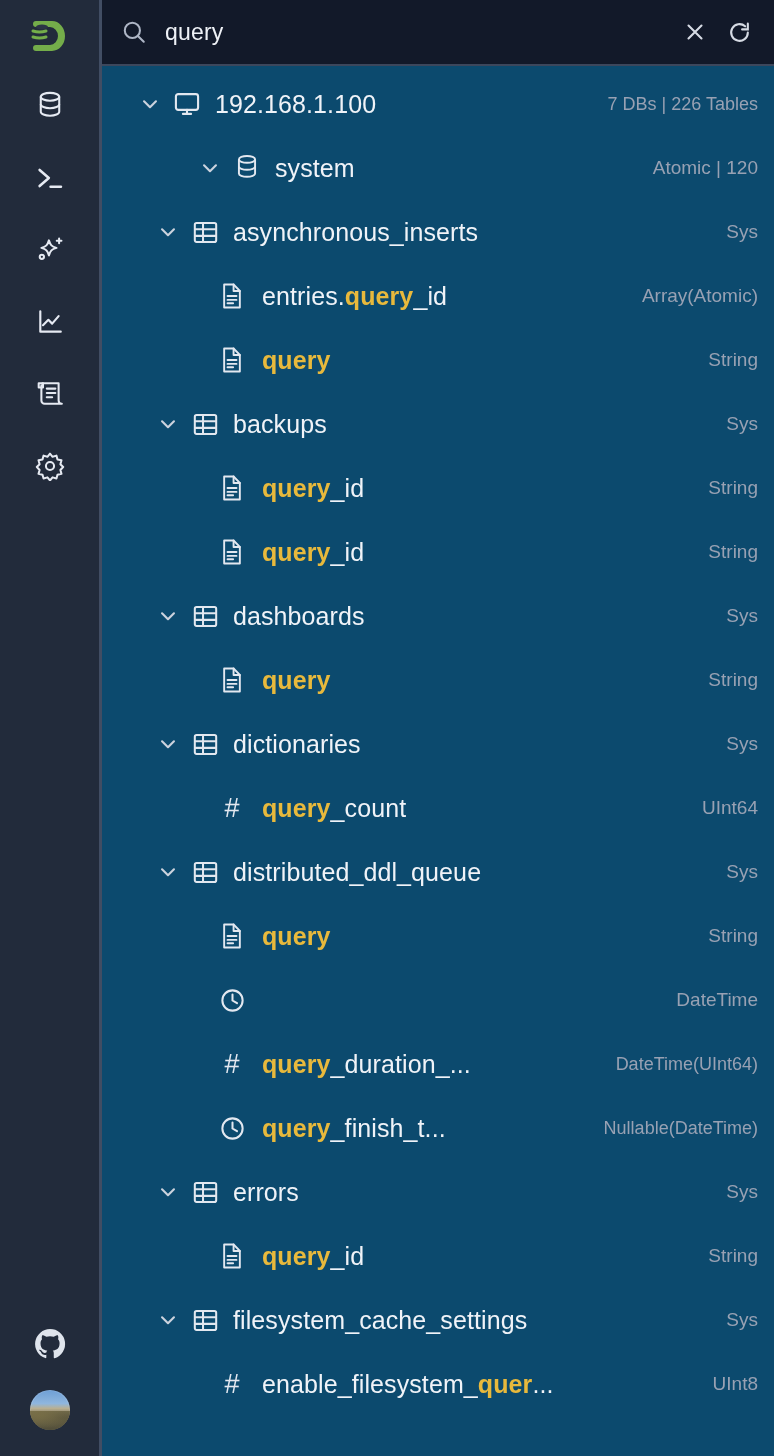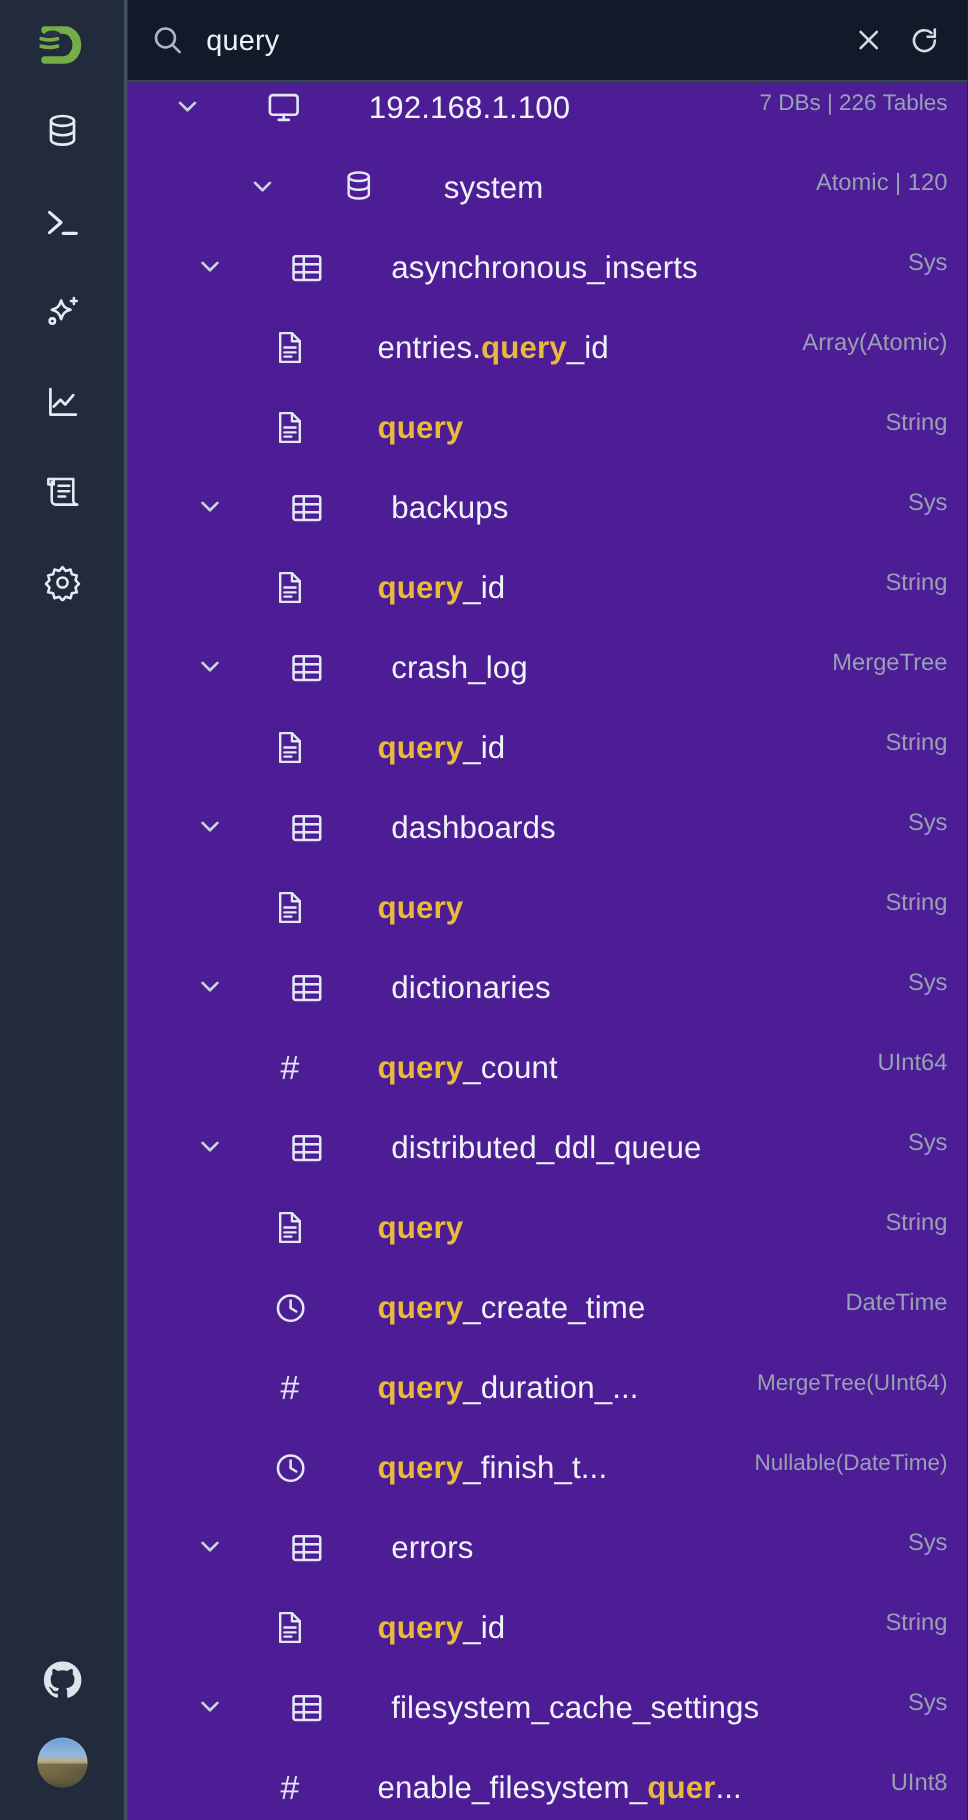--- a/index.html
+++ b/index.html
@@ -46,7 +46,7 @@
   .vdiv { position:absolute; left:99px; top:0; width:3px; height:1456px; background:#414d63; z-index:5; }
 
   
-  #main { flex:1 1 auto; height:100%; background:#4c1d95; display:flex; flex-direction:column; position:relative; }
+  #main { flex:1 1 auto; height:100%; background:#0c4a6e; display:flex; flex-direction:column; position:relative; }
 
   #searchbar {
     height:66px; flex:0 0 66px;

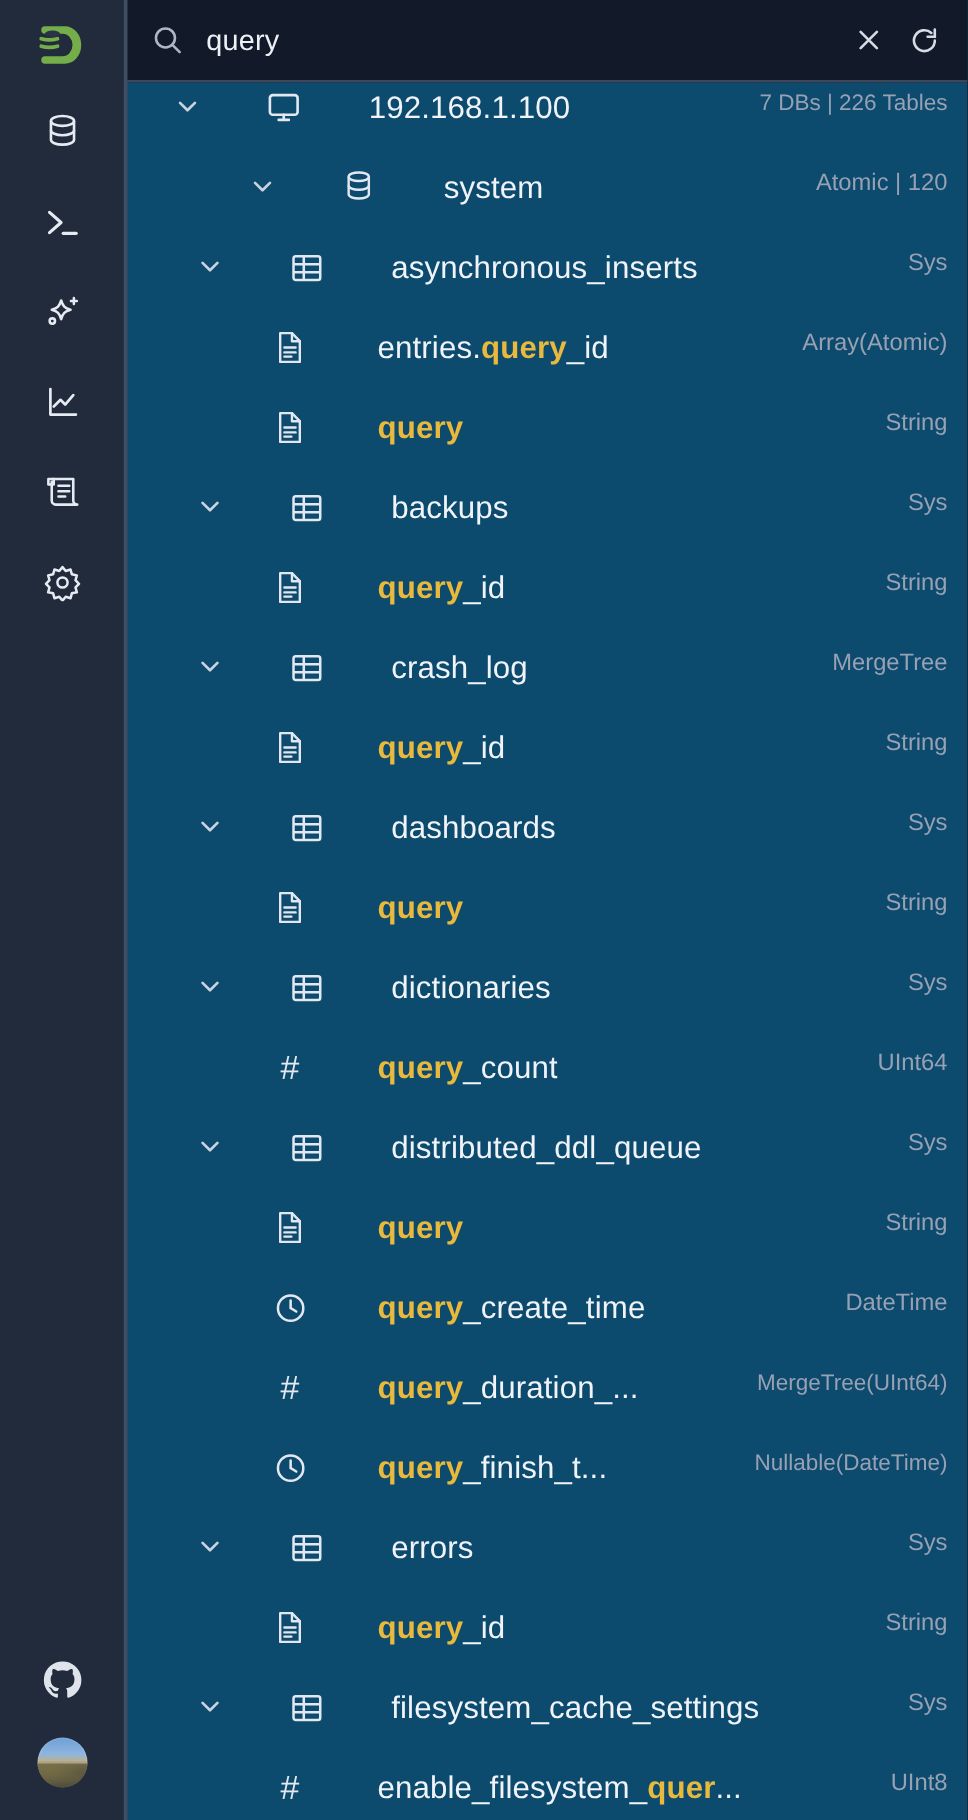--- a/index.html
+++ b/index.html
@@ -67,8 +67,8 @@
   #tree { flex:1 1 auto; overflow:hidden; padding-top:6px; }
 
   .row {
-    height:64px; display:flex; align-items:flex-start;
-    padding-right:16px; cursor:pointer; white-space:nowrap;gap:40px;
+    height:64px; display:flex; align-items:center;
+    padding-right:16px; cursor:pointer; white-space:nowrap;
   }
   .chev { width:26px; height:26px; flex:0 0 26px; color:#ccd3de; display:flex; align-items:center; justify-content:center; margin-right:10px; }
   .rowicon { width:28px; height:28px; flex:0 0 28px; color:#e3e8f0; display:flex; align-items:center; justify-content:center; margin-right:14px; }

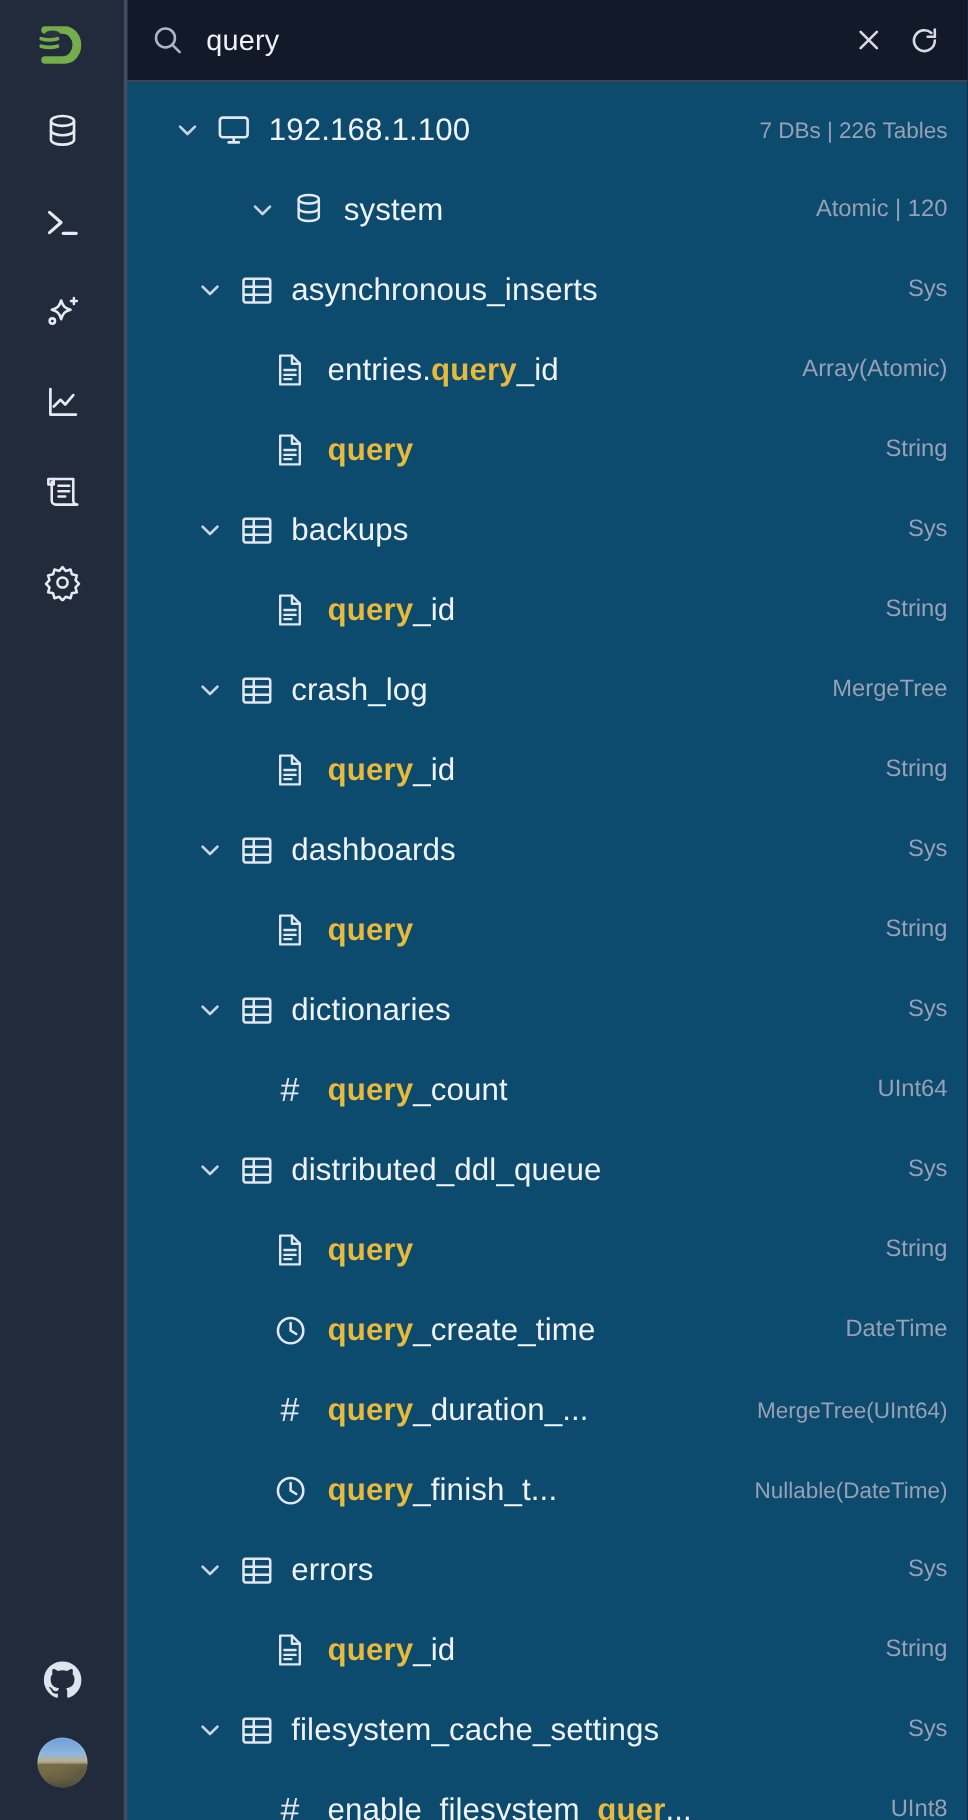--- a/index.html
+++ b/index.html
@@ -291,21 +291,6 @@
           <span class="label"><span class="hl">query</span>_id</span>
           <span class="meta">String</span>
         </div>
-        <div class="row lvl2">
-          <span class="chev">
-            <svg width="22" height="22" viewBox="0 0 24 24" fill="none" stroke="currentColor" stroke-width="2.3" stroke-linecap="round" stroke-linejoin="round">
-              <path d="M5.5 9 L12 15.5 L18.5 9"></path>
-            </svg>
-          </span>
-          <span class="rowicon">
-            <svg width="27" height="27" viewBox="0 0 24 24" fill="none" stroke="currentColor" stroke-width="1.8" stroke-linejoin="round">
-              <rect x="2.5" y="3.5" width="19" height="17" rx="1.6"></rect>
-              <path d="M2.5 9.2 h19 M2.5 15 h19 M9.8 3.5 v17"></path>
-            </svg>
-          </span>
-          <span class="label">crash_log</span>
-          <span class="meta">MergeTree</span>
-        </div>
         <div class="row lvl3">
           <span class="rowicon">
             <svg width="26" height="28" viewBox="0 0 22 25" fill="none" stroke="currentColor" stroke-width="1.7" stroke-linejoin="round" stroke-linecap="round">

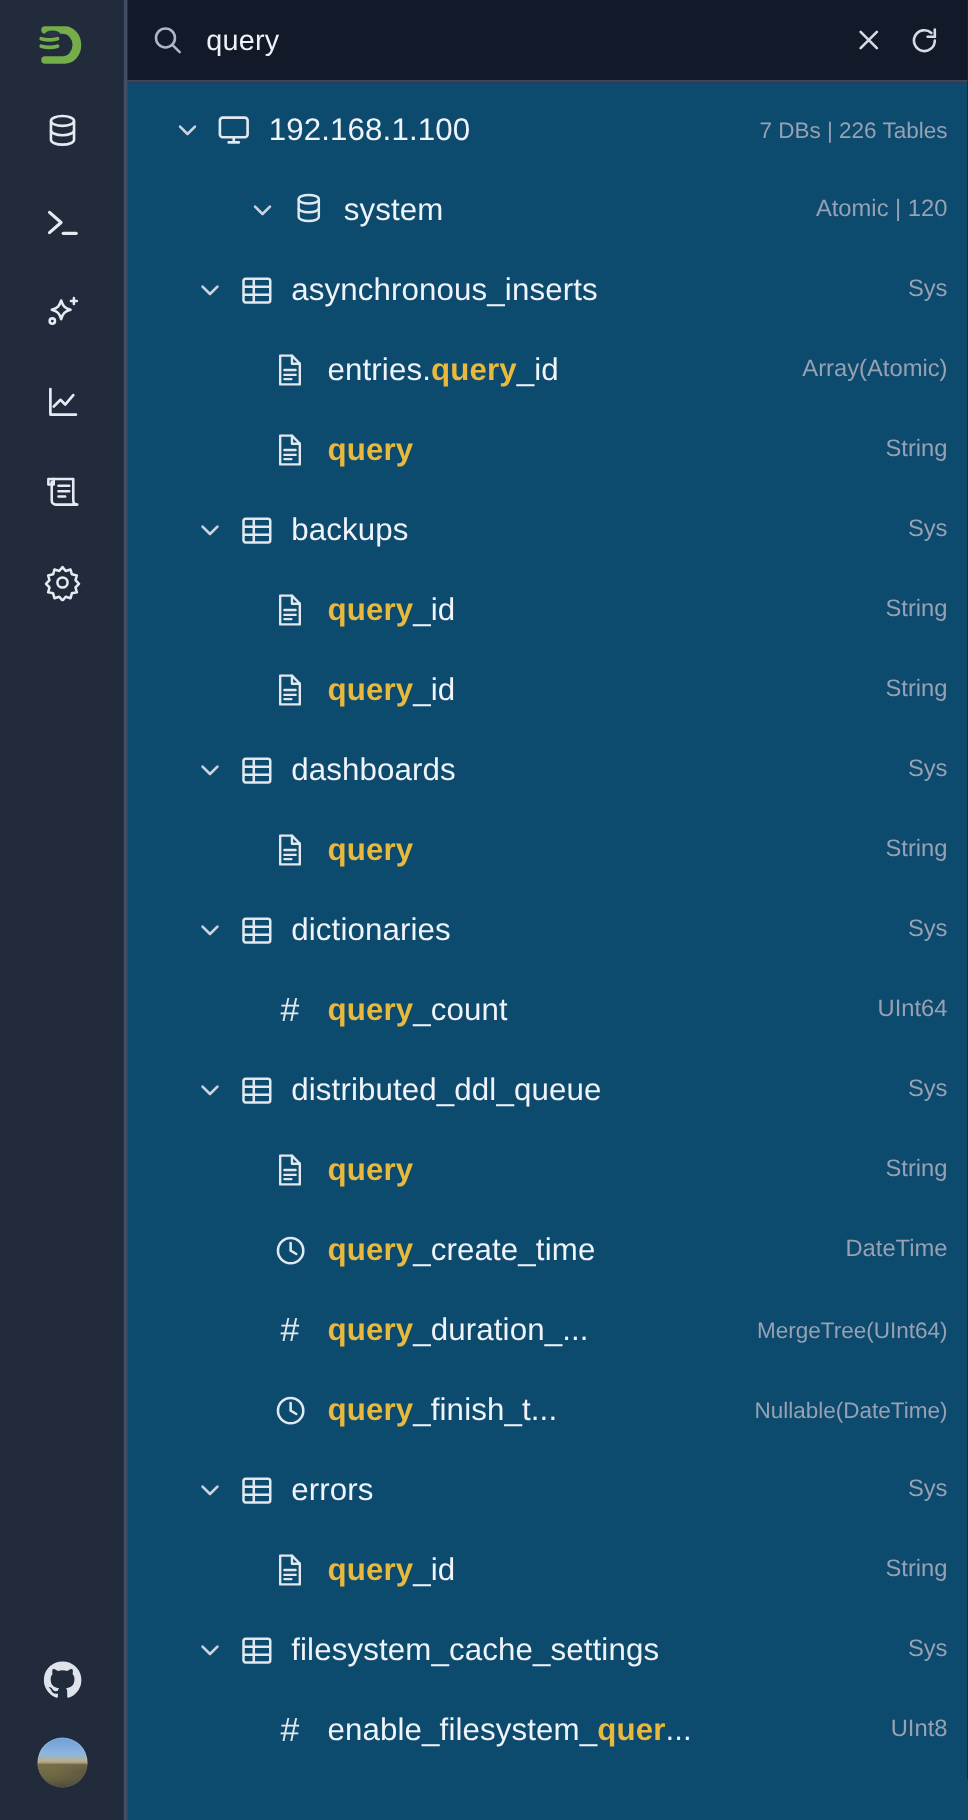--- a/index.html
+++ b/index.html
@@ -383,7 +383,6 @@
               <path d="M12 6.6 V12 l4 2.4"></path>
             </svg>
           </span>
-          <span class="label"><span class="hl">query</span>_create_time</span>
           <span class="meta">DateTime</span>
         </div>
         <div class="row lvl3">

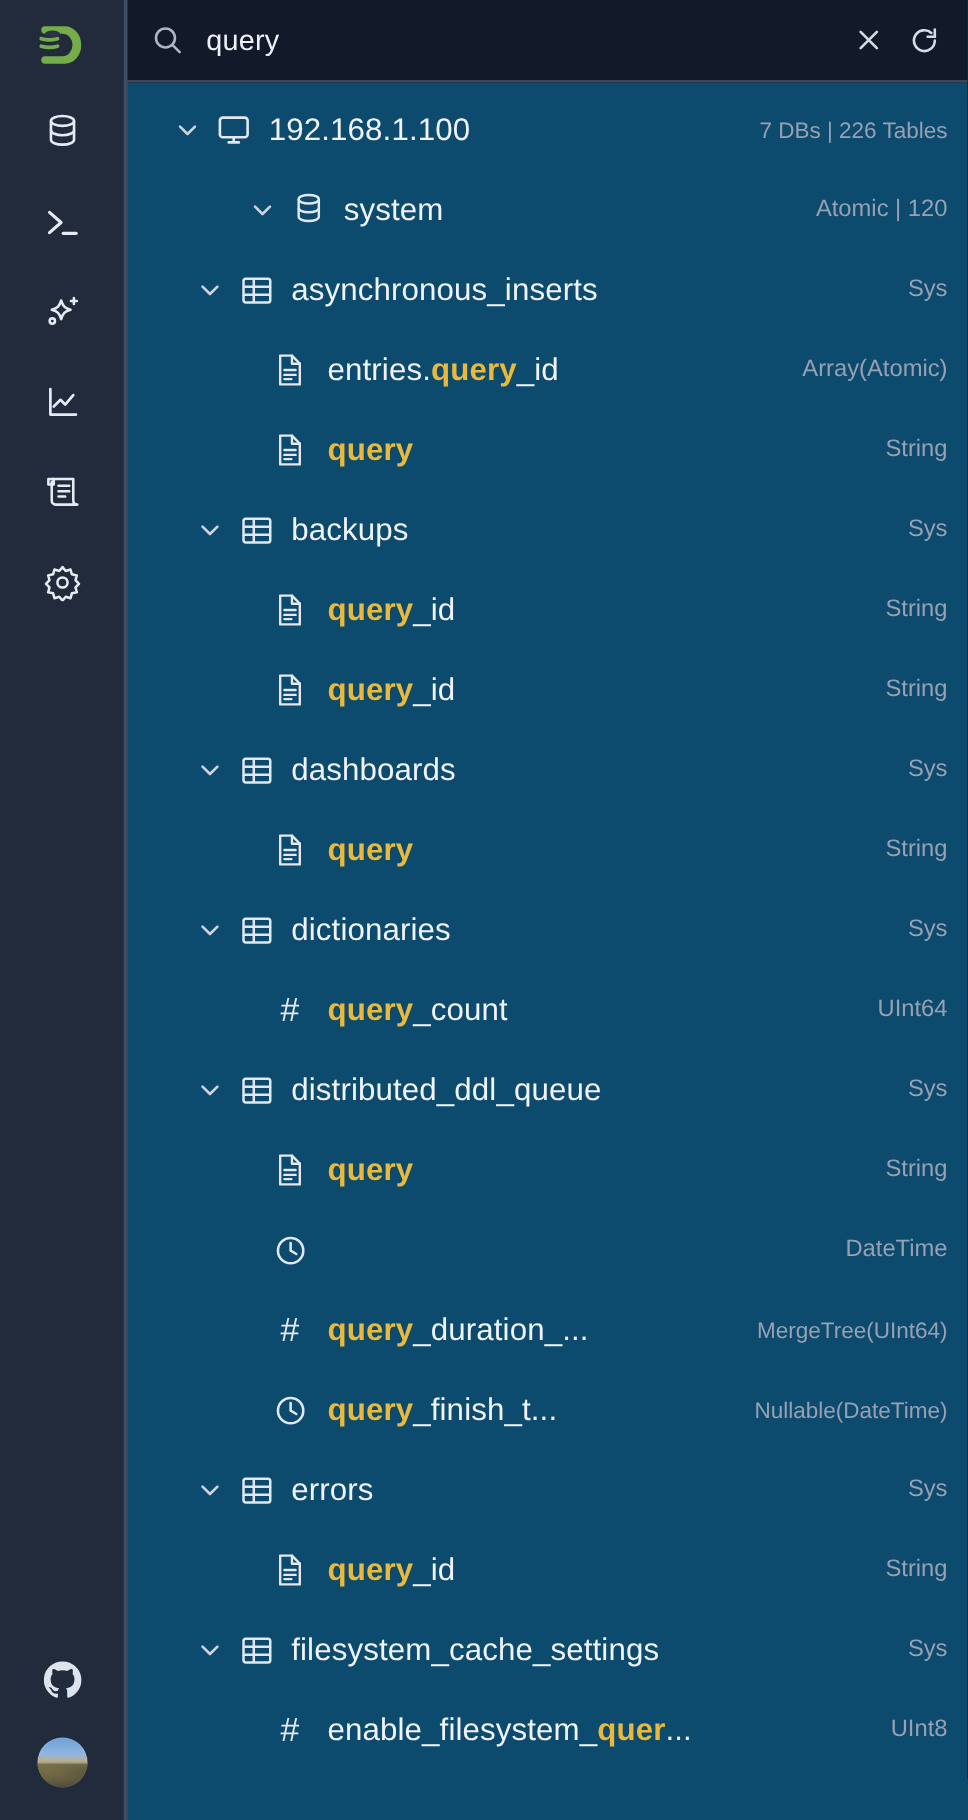--- a/index.html
+++ b/index.html
@@ -390,7 +390,7 @@
             <span class="hashicon">#</span>
           </span>
           <span class="label"><span class="hl">query</span>_duration_...</span>
-          <span class="meta small">MergeTree(UInt64)</span>
+          <span class="meta small">DateTime(UInt64)</span>
         </div>
         <div class="row lvl3">
           <span class="rowicon">

